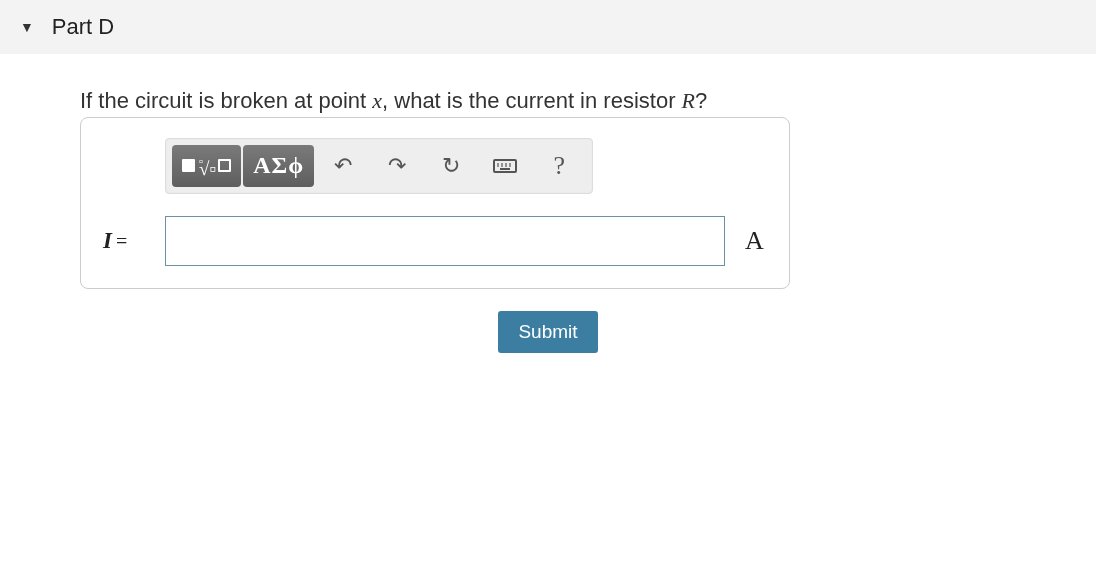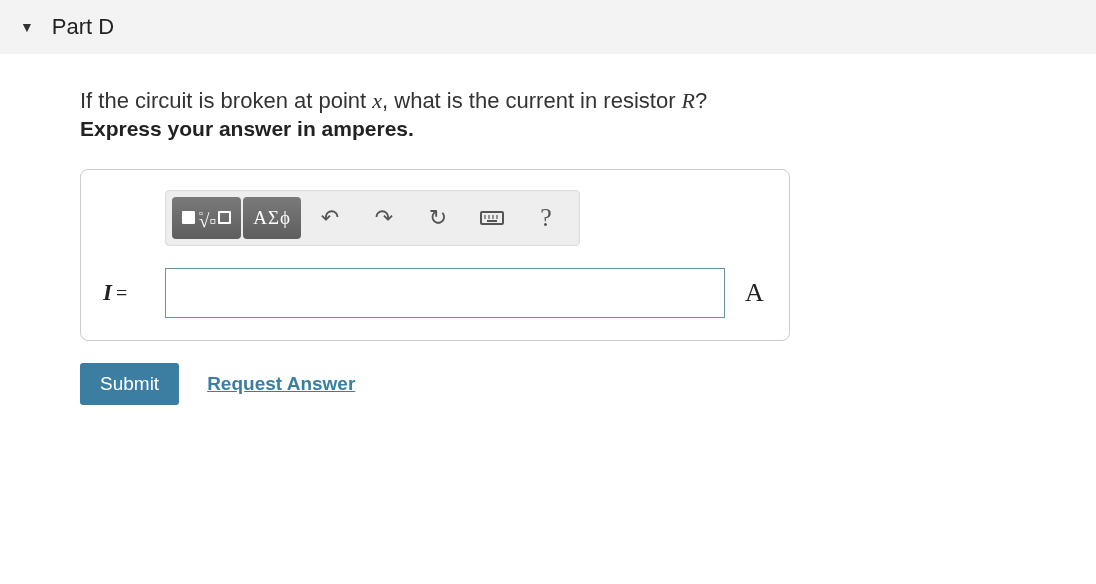--- a/index.html
+++ b/index.html
@@ -185,7 +185,6 @@
     <span>If the circuit is broken at point </span><span class="mathvar">x</span><span>, what is the current in resistor </span><span class="mathvar R">R</span><span>?</span>
   </p>
 
-  <p class="instruction">Express your answer in amperes.</p>
 
   <div class="answer-panel">
 

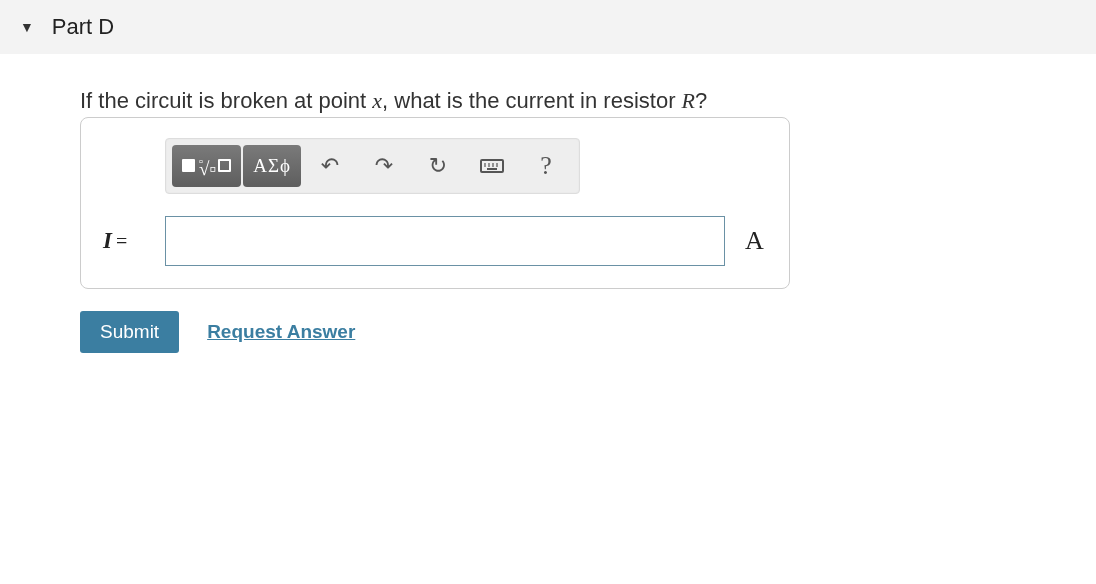--- a/index.html
+++ b/index.html
@@ -92,7 +92,7 @@
     .radstack { display: inline-flex; flex-direction: column; line-height: 0.55; font-size: 11px; margin-left:2px; }
     .radlower { font-size: 19px; }
     .sq-outline { width: 13px; height: 13px; border: 2px solid #fff; display: inline-block; border-radius:1px;}
-    .greek { font-size: 19px; letter-spacing: 1px; }
+    .greek { font-size: 24px; letter-spacing: 1px; font-weight: bold; }
     .tool-plain { color: #555; font-size: 22px; }
     .help-q { font-family: "Times New Roman", serif; font-size: 26px; color: #555; }
     .input-row {

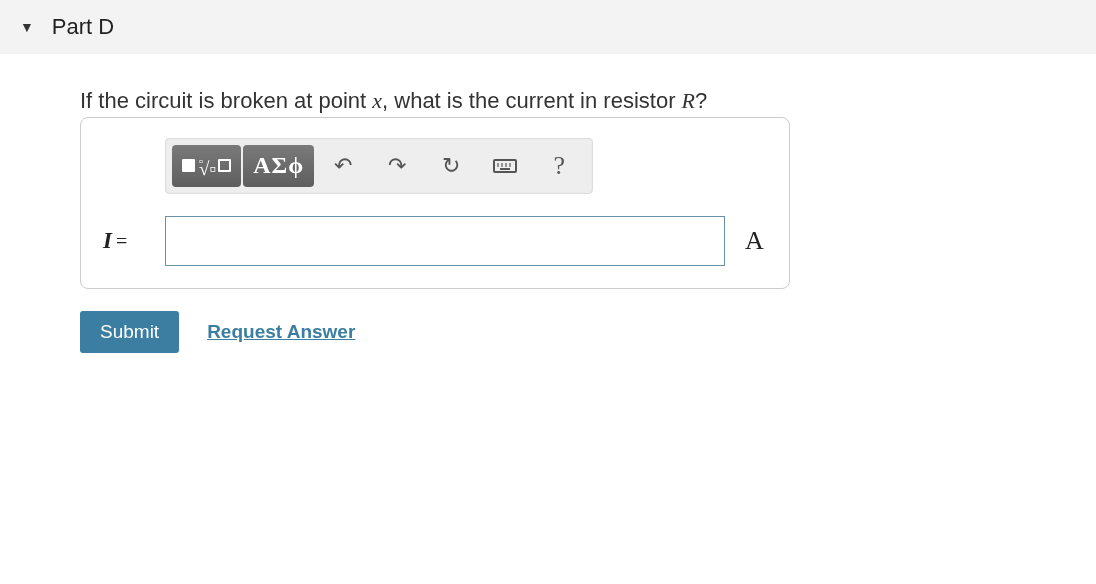--- a/index.html
+++ b/index.html
@@ -133,6 +133,7 @@
       align-items: center;
       gap: 28px;
       padding-left: 0;
+      flex-direction: column;
     }
     .submit-btn {
       background: #3b7ea1;

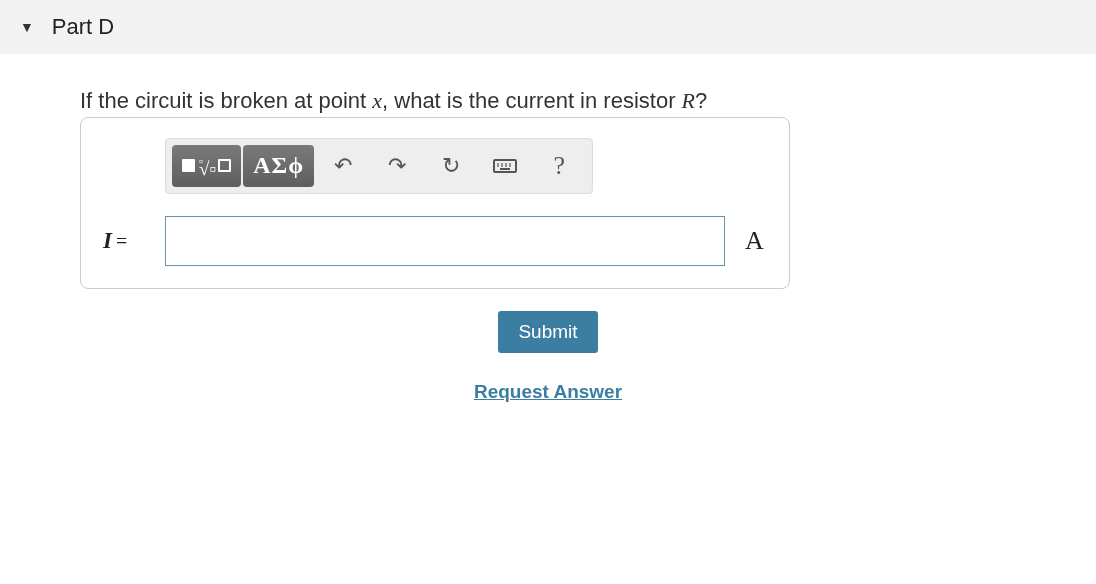--- a/index.html
+++ b/index.html
@@ -233,7 +233,6 @@
 
   <div class="action-row">
     <button class="submit-btn">Submit</button>
-    <a class="request-link">Request Answer</a>
   </div>
 
 </div>

